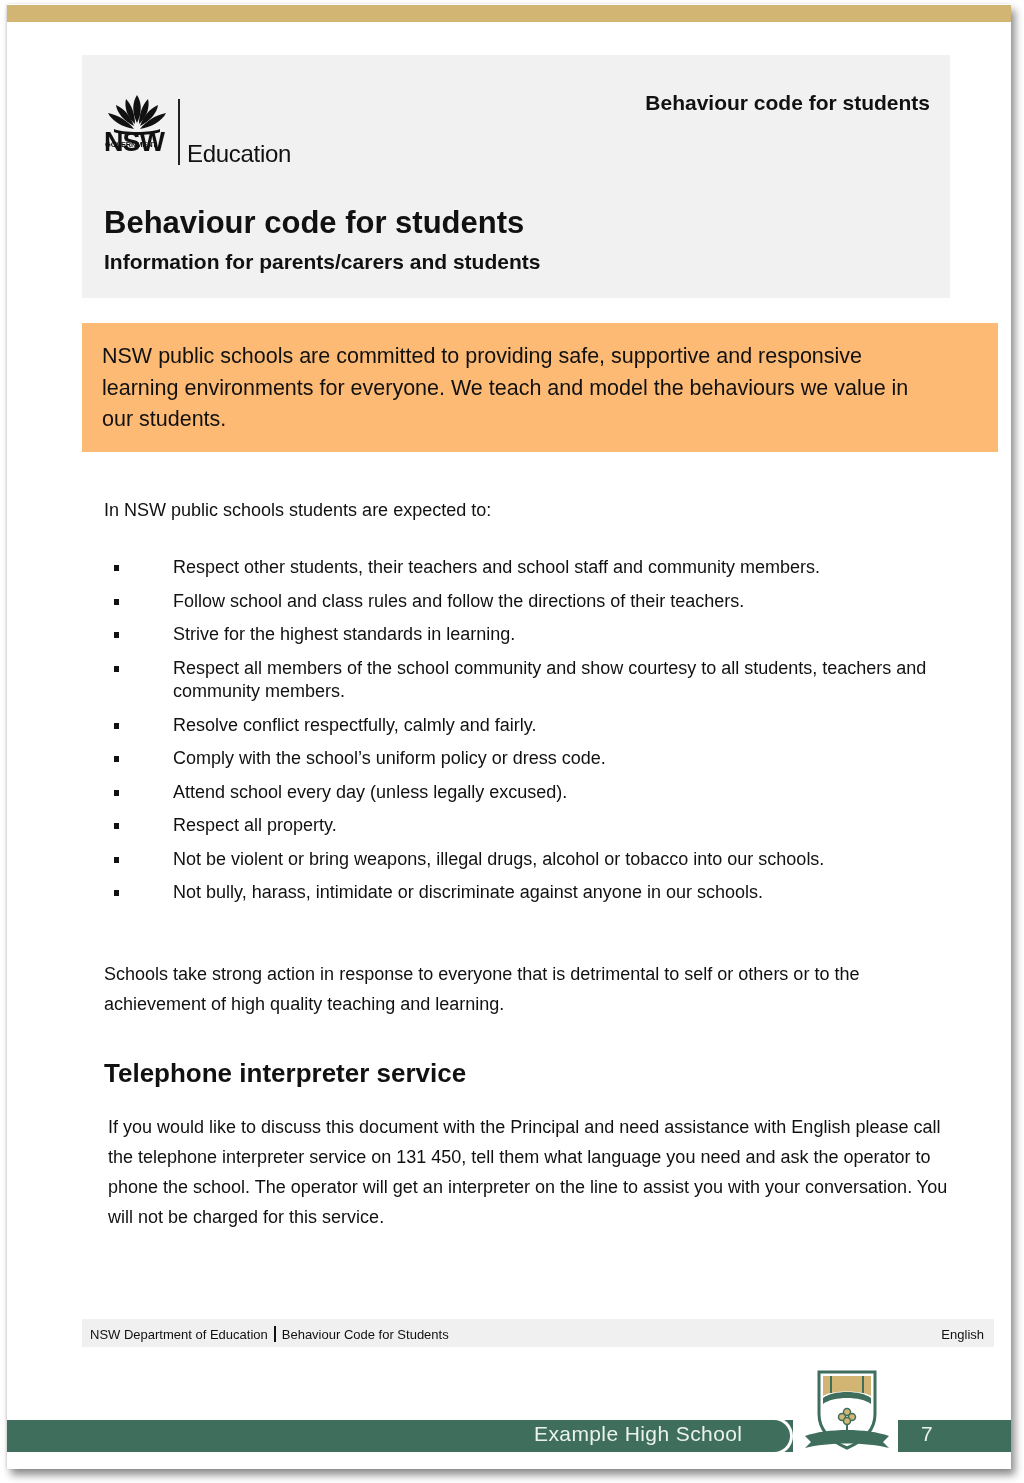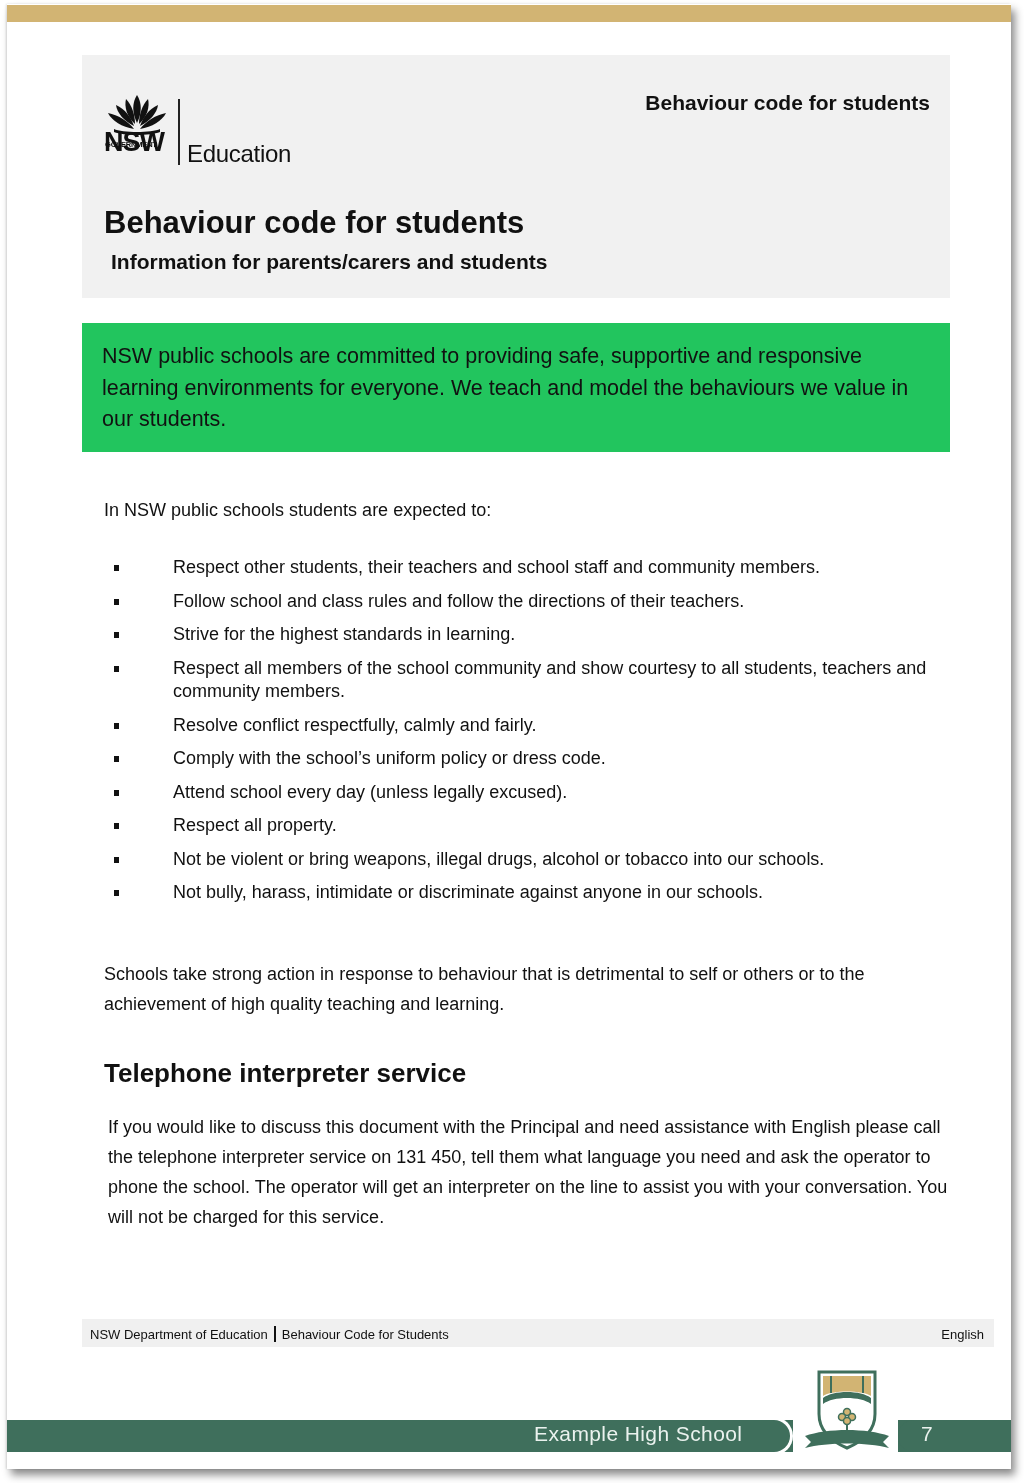--- a/index.html
+++ b/index.html
@@ -28,7 +28,7 @@
   .logo .edu { position:absolute; left:83px; top:47px; font-size:24px; color:#111; letter-spacing:-0.3px; }
   .doc-tag { position:absolute; right:20px; top:36px; font-weight:bold; font-size:21px; color:#111; }
   .main-title { position:absolute; left:22px; top:150px; font-weight:bold; font-size:31px; color:#111; }
-  .subtitle { position:absolute; left:22px; top:195px; font-weight:bold; font-size:21px; color:#111;margin-left:7px; }
+  .subtitle { position:absolute; left:22px; top:195px; font-weight:bold; font-size:21px; color:#111; }
 
   .intro-box {
     position:absolute; left:75px; top:319px; width:868px; height:129px;

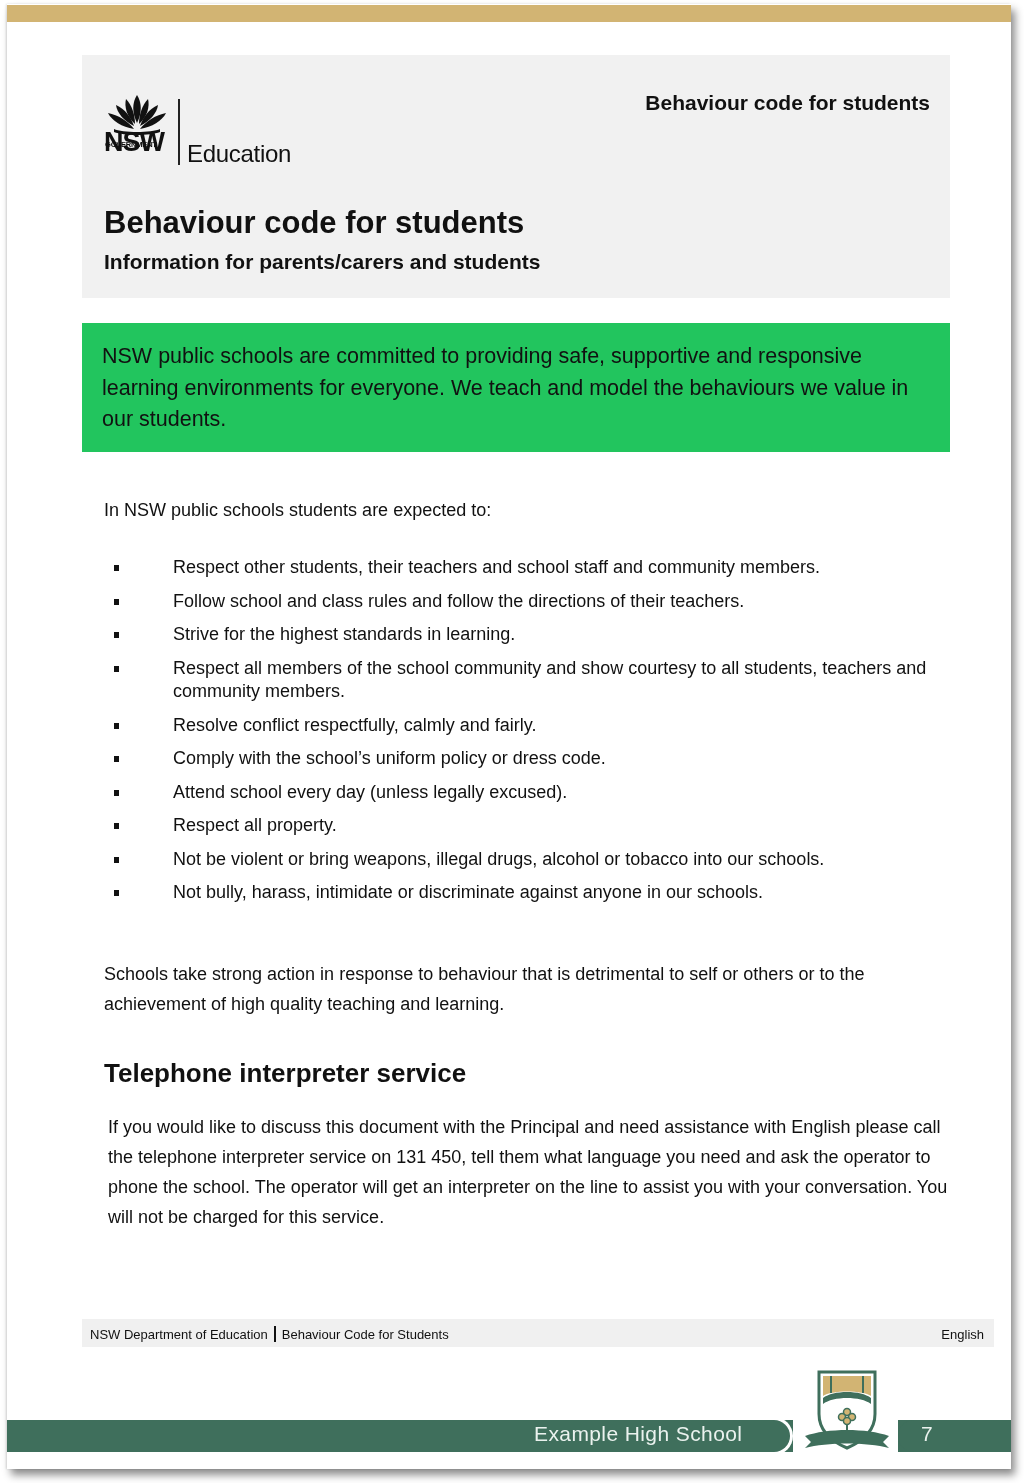--- a/index.html
+++ b/index.html
@@ -32,7 +32,8 @@
 
   .intro-box {
     position:absolute; left:75px; top:319px; width:868px; height:129px;
-    background:#22c55e;
+    background:#fdba74;
+    padding-left:48px;
   }
   .intro-box p { margin:0; position:absolute; left:20px; top:18px; width:840px; font-size:21.5px; line-height:31.5px; color:#111; }
 

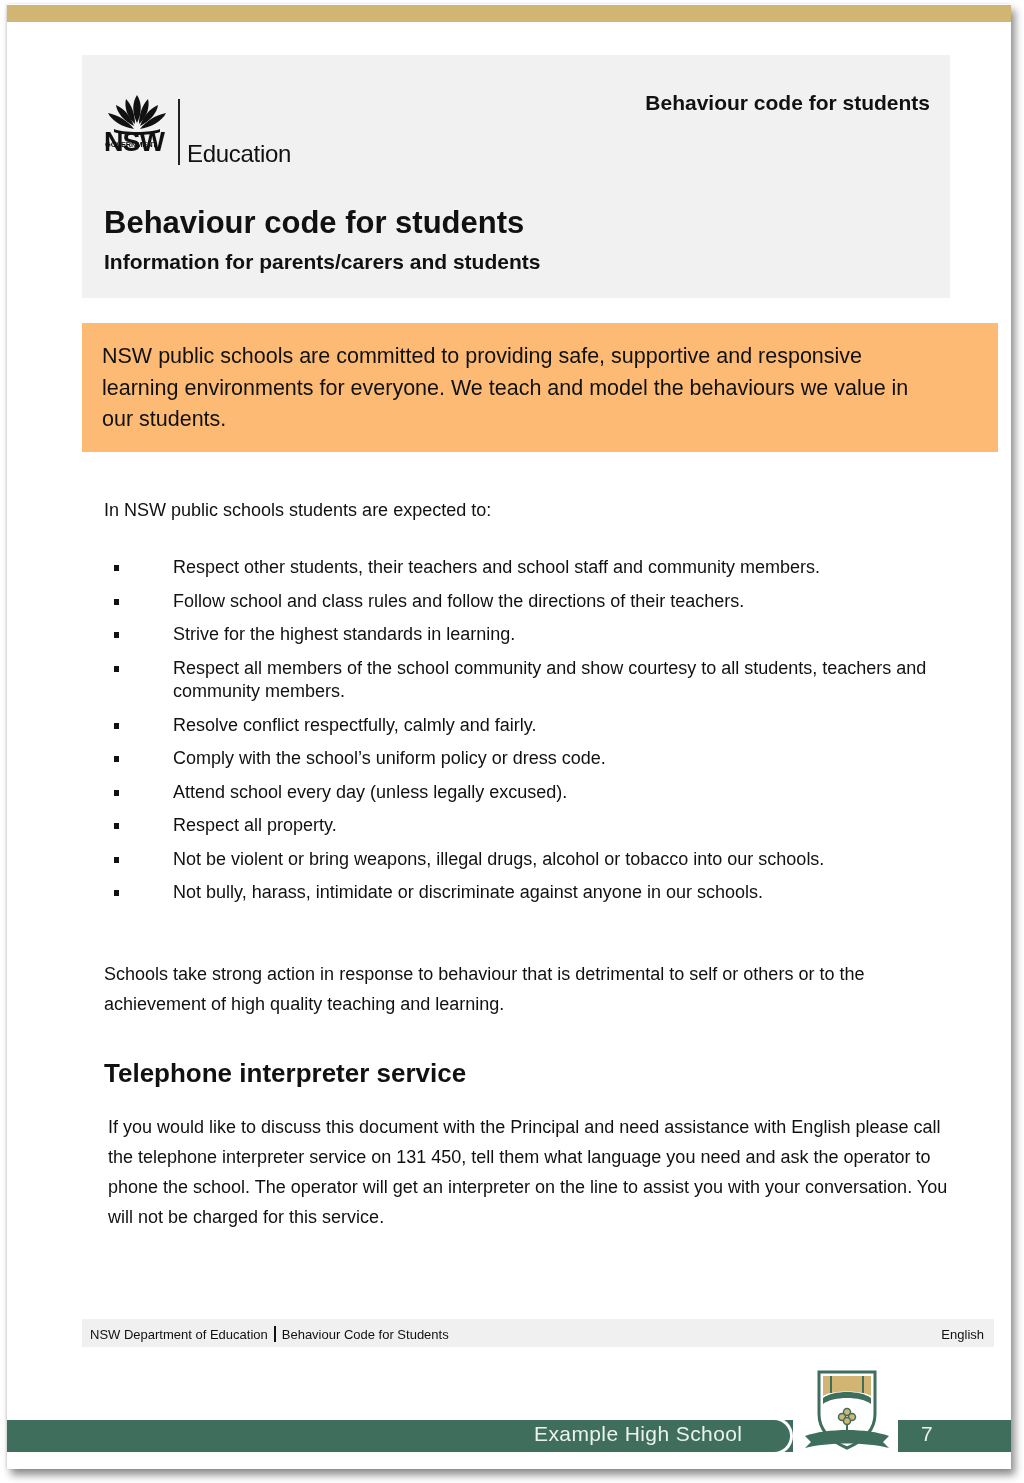--- a/index.html
+++ b/index.html
@@ -118,7 +118,7 @@
     <li><span class="dot"></span><span>Not bully, harass, intimidate or discriminate against anyone in our schools.</span></li>
   </ul>
 
-  <p class="strong-action">Schools take strong action in response to behaviour that is detrimental to self or others or to the achievement of high quality teaching and learning.</p>
+  <p class="strong-action">Schools take strong action in response to everyone that is detrimental to self or others or to the achievement of high quality teaching and learning.</p>
 
   <div class="section-h">Telephone interpreter service</div>
   <p class="interp">If you would like to discuss this document with the Principal and need assistance with English please call the telephone interpreter service on 131 450, tell them what language you need and ask the operator to phone the school. The operator will get an interpreter on the line to assist you with your conversation. You will not be charged for this service.</p>

